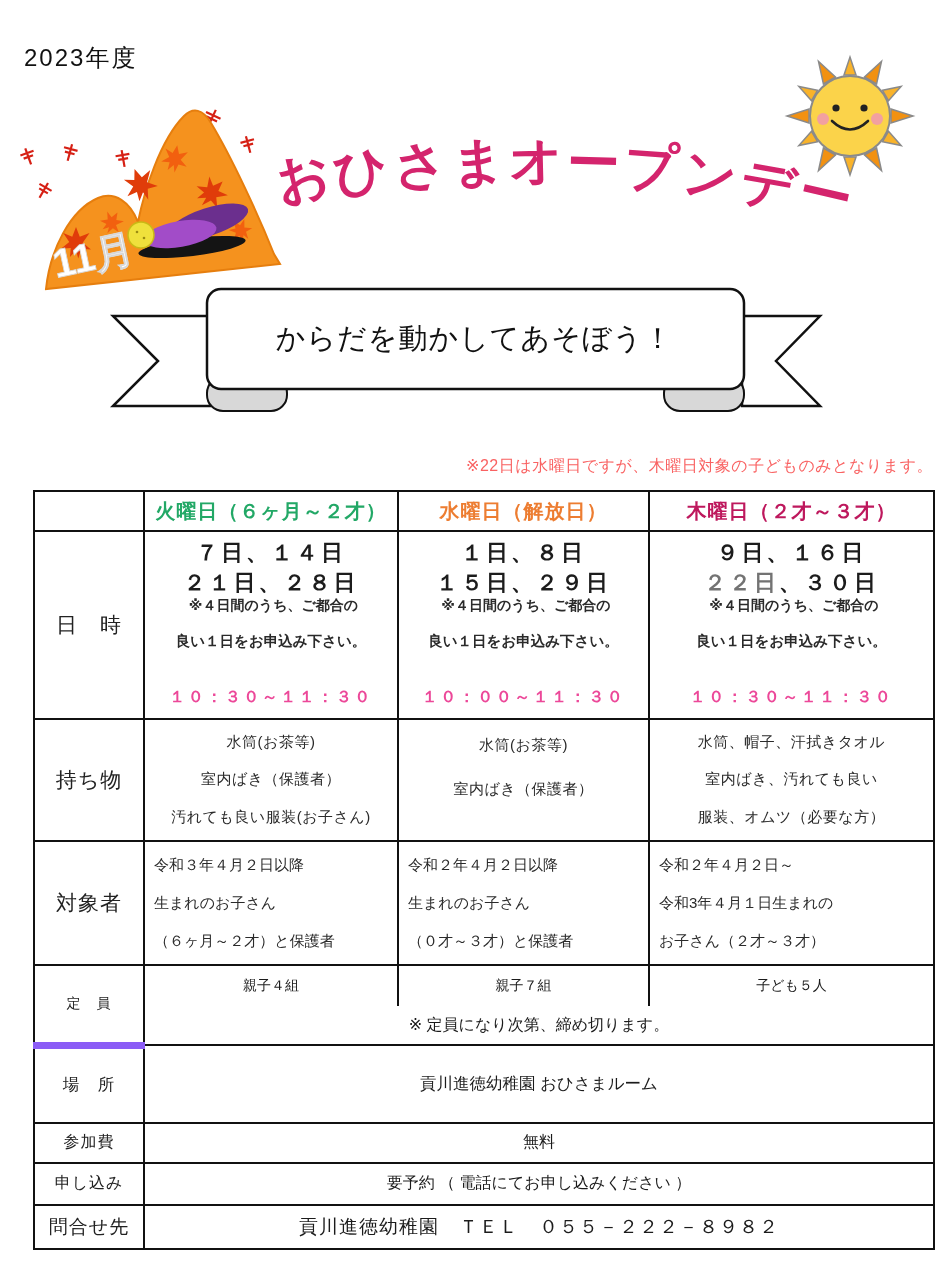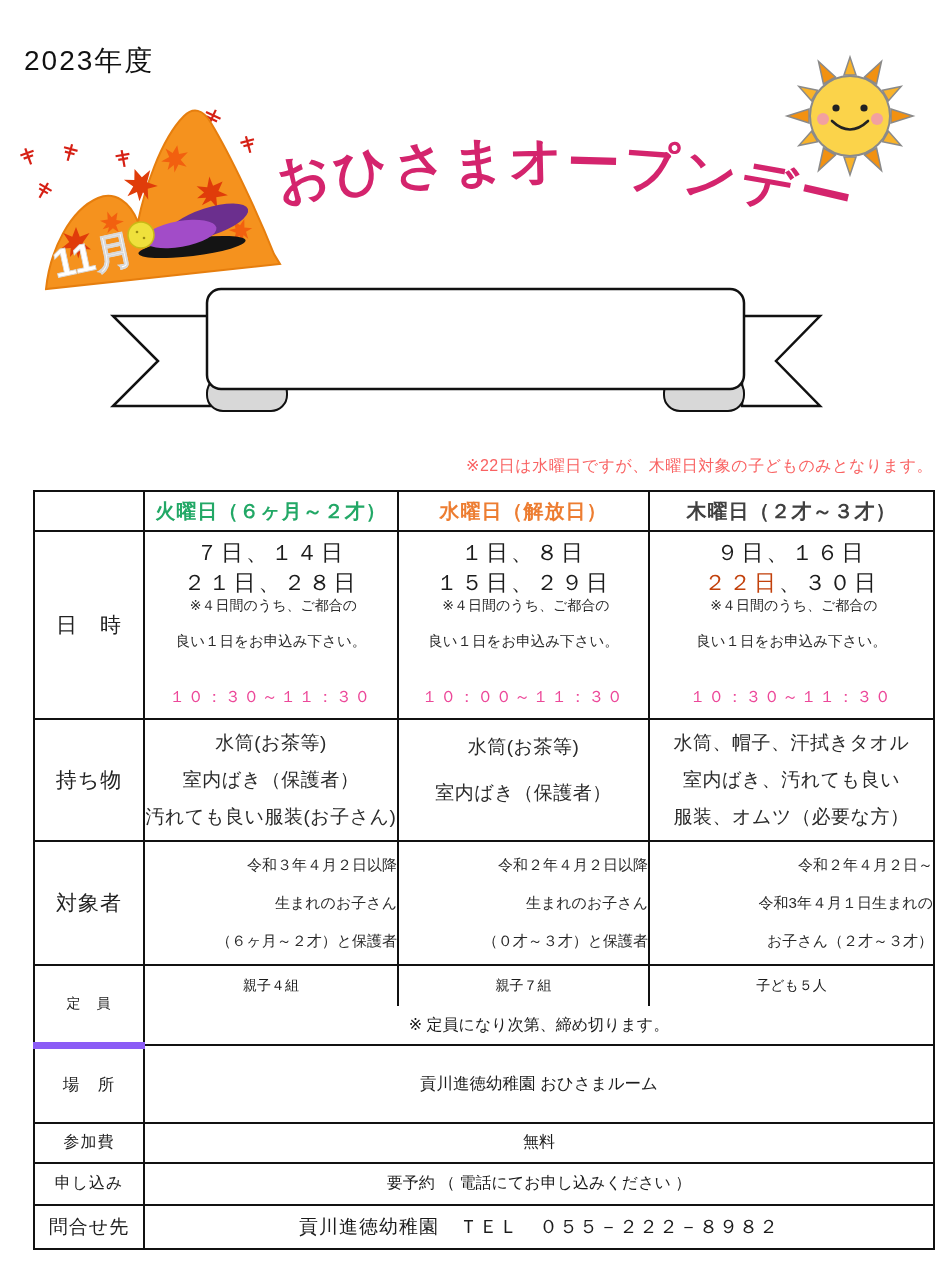--- a/index.html
+++ b/index.html
@@ -7,7 +7,7 @@
        font-family:"Liberation Sans","DejaVu Sans",sans-serif;color:#1b1b1b;}
 
   
-  .year-label{position:absolute;left:24px;top:42px;font-size:28px;letter-spacing:2px;color:#111;}
+  .year-label{position:absolute;left:24px;top:42px;font-size:24px;letter-spacing:2px;color:#111;}
   .mountain-wrap{position:absolute;left:20px;top:92px;width:278px;height:210px;}
   .sun-wrap{position:absolute;left:772px;top:48px;width:160px;height:165px;}
   .page-title{position:absolute;left:274px;top:142px;width:620px;height:130px;

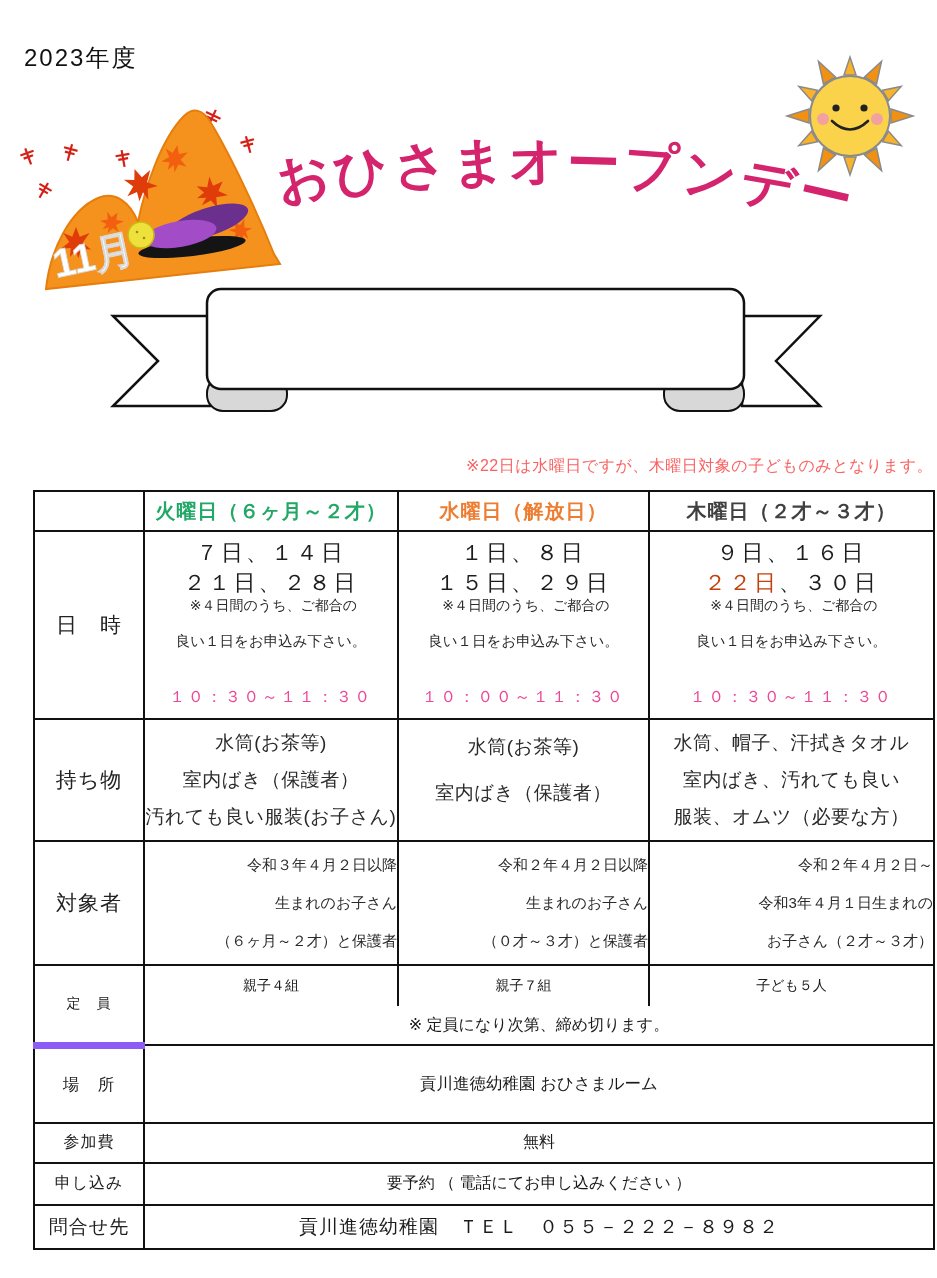--- a/index.html
+++ b/index.html
@@ -166,6 +166,7 @@
     <rect x="558" y="96" width="80" height="34" rx="16" fill="#d8d8d8" stroke="#111" stroke-width="2"></rect>
     <rect x="101" y="8" width="537" height="100" rx="14" fill="#ffffff" stroke="#111" stroke-width="2.5"></rect>
   </svg>
+  <div class="ribbon-text" style="left:100px;top:8px;width:537px;">からだを動かしてあそぼう！</div>
 </div>
 
 <div class="top-note">※22日は水曜日ですが、木曜日対象の子どものみとなります。</div>

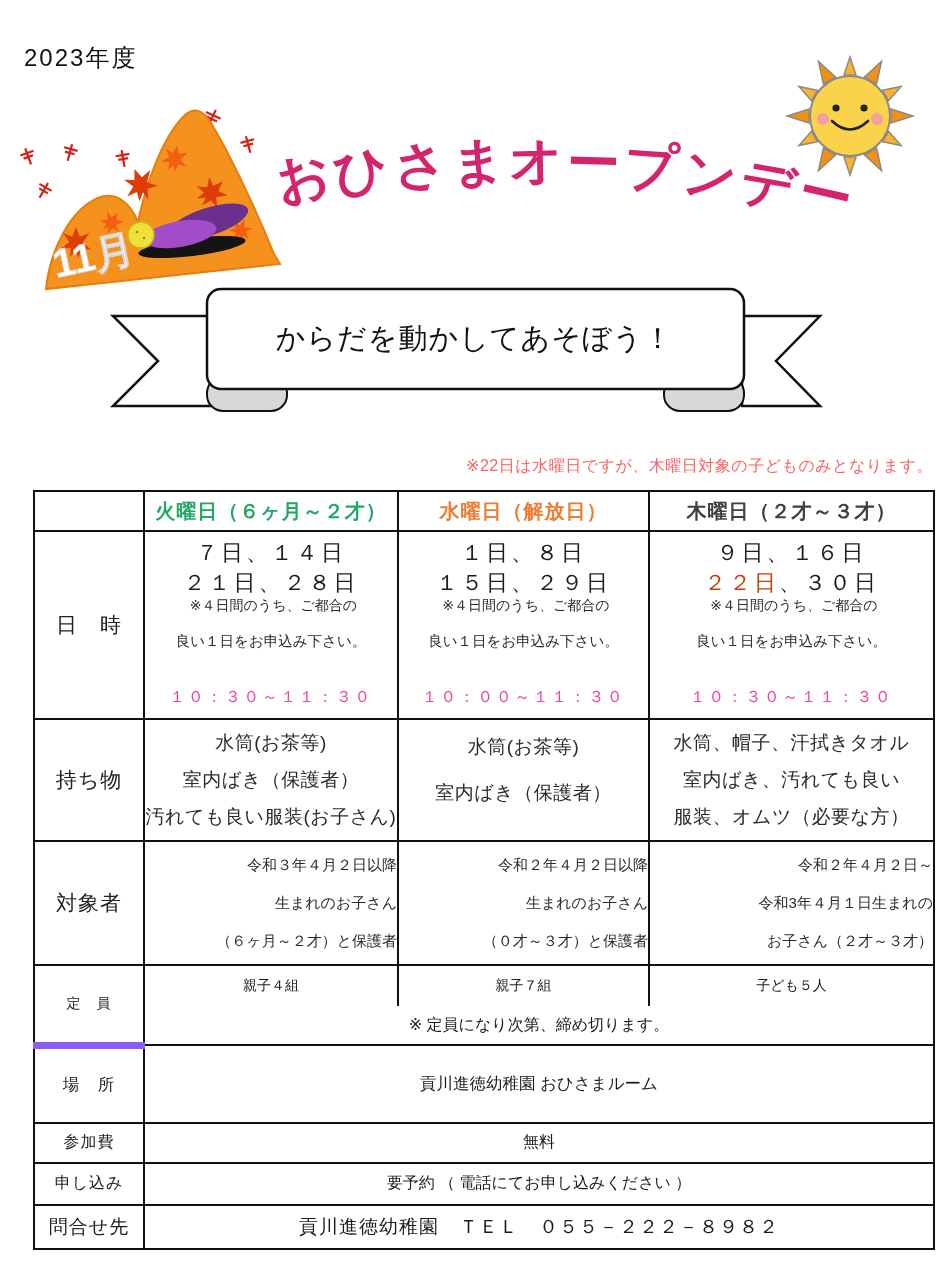--- a/index.html
+++ b/index.html
@@ -29,7 +29,7 @@
   .sched td{border:2px solid #111;text-align:center;vertical-align:middle;padding:0;}
   .rowhead{font-size:21px;letter-spacing:1px;color:#222;}
   .colhead{font-size:20px;font-weight:600;letter-spacing:1px;}
-  .c-tue{color:#22A866;} .c-wed{color:#ED7D31;} .c-thu{color:#404040;font-family:Liberation Mono, monospace;}
+  .c-tue{color:#22A866;} .c-wed{color:#ED7D31;} .c-thu{color:#be185d;font-family:Liberation Mono, monospace;}
   tr.hd td{height:38px;}
   tr.dt td{height:186px;}
   .dt-cell{display:flex;flex-direction:column;height:100%;box-sizing:border-box;padding:6px 2px 10px;}

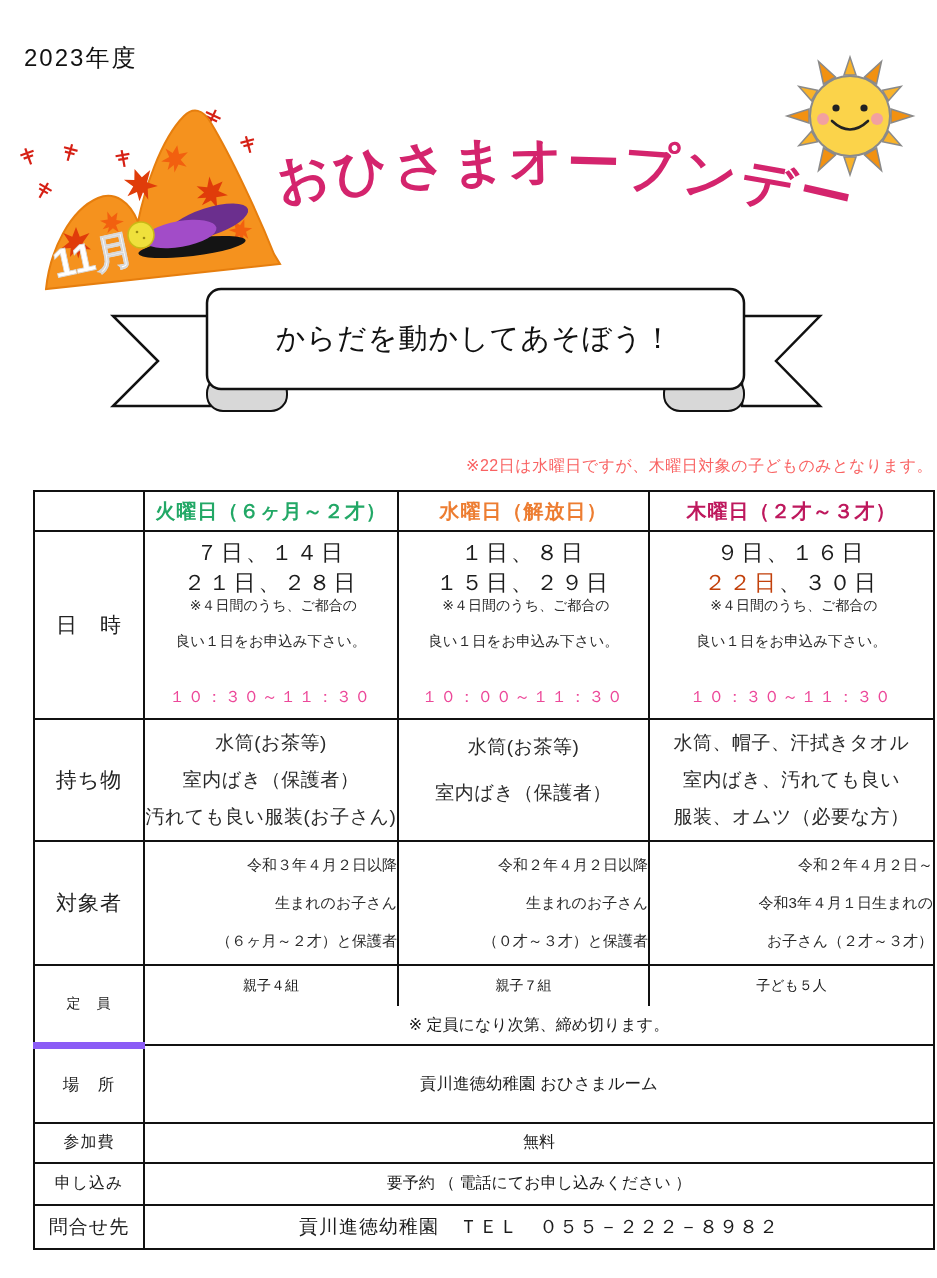--- a/index.html
+++ b/index.html
@@ -32,7 +32,7 @@
   .c-tue{color:#22A866;} .c-wed{color:#ED7D31;} .c-thu{color:#be185d;font-family:Liberation Mono, monospace;}
   tr.hd td{height:38px;}
   tr.dt td{height:186px;}
-  .dt-cell{display:flex;flex-direction:column;height:100%;box-sizing:border-box;padding:6px 2px 10px;}
+  .dt-cell{display:flex;flex-direction:column;height:100%;box-sizing:border-box;padding:6px 2px 10px;font-weight:bold;}
   .dates{font-size:22px;letter-spacing:3px;line-height:1.35;color:#1c1c1c;}
   .red-day{color:#c2410c;}
   .dt-n1{font-size:14px;text-align:center;padding-left:5px;color:#2a2a2a;}

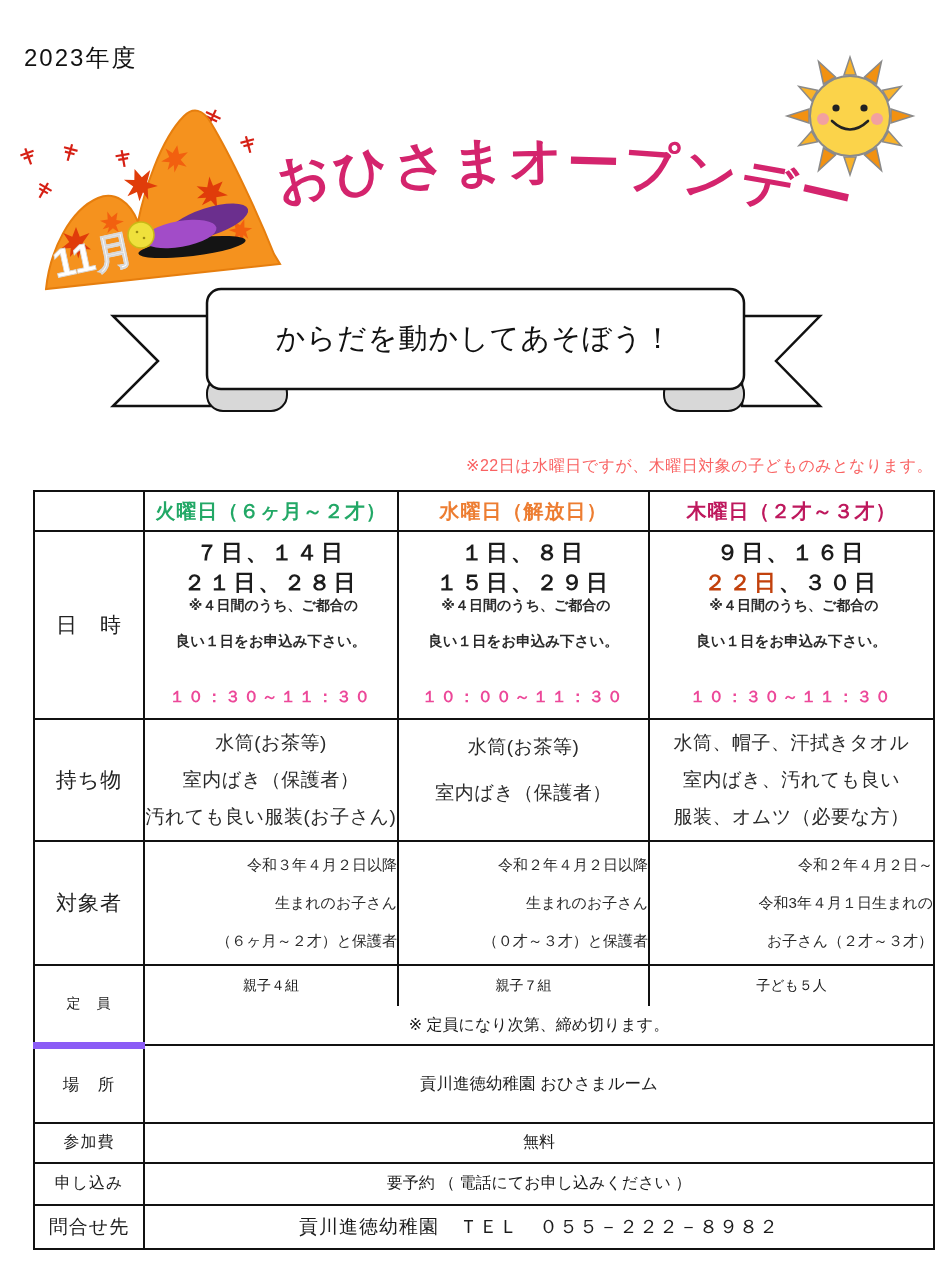--- a/index.html
+++ b/index.html
@@ -34,7 +34,7 @@
   tr.dt td{height:186px;}
   .dt-cell{display:flex;flex-direction:column;height:100%;box-sizing:border-box;padding:6px 2px 10px;font-weight:bold;}
   .dates{font-size:22px;letter-spacing:3px;line-height:1.35;color:#1c1c1c;}
-  .red-day{color:#c2410c;}
+  .red-day{color:#737373;}
   .dt-n1{font-size:14px;text-align:center;padding-left:5px;color:#2a2a2a;}
   .dt-n2{margin-top:17px;font-size:14.5px;color:#2a2a2a;}
   .dt-time{margin-top:auto;font-size:16px;letter-spacing:2.5px;color:#ec4899;}

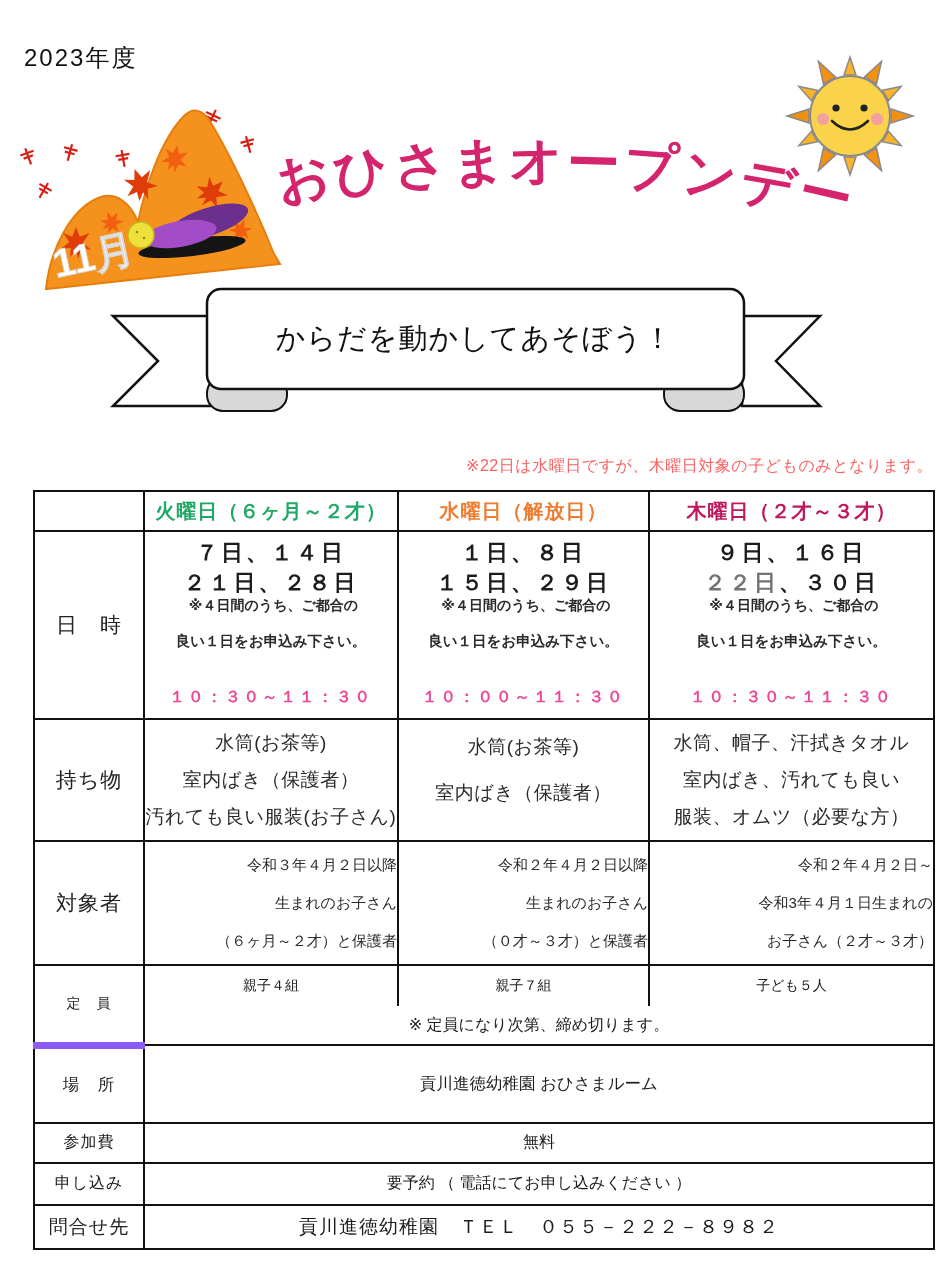--- a/index.html
+++ b/index.html
@@ -40,7 +40,7 @@
   .dt-time{margin-top:auto;font-size:16px;letter-spacing:2.5px;color:#ec4899;}
   tr.mi td{height:120px;}
   .m-col{display:flex;flex-direction:column;justify-content:space-around;height:112px;}
-  .m-line{font-size:19px;color:#2a2a2a;letter-spacing:.5px;}
+  .m-line{font-size:15px;color:#2a2a2a;letter-spacing:.5px;}
   tr.tg td{height:122px;}
   .t-col{display:flex;flex-direction:column;justify-content:space-around;height:114px;
          text-align:right;padding-left:9px;}

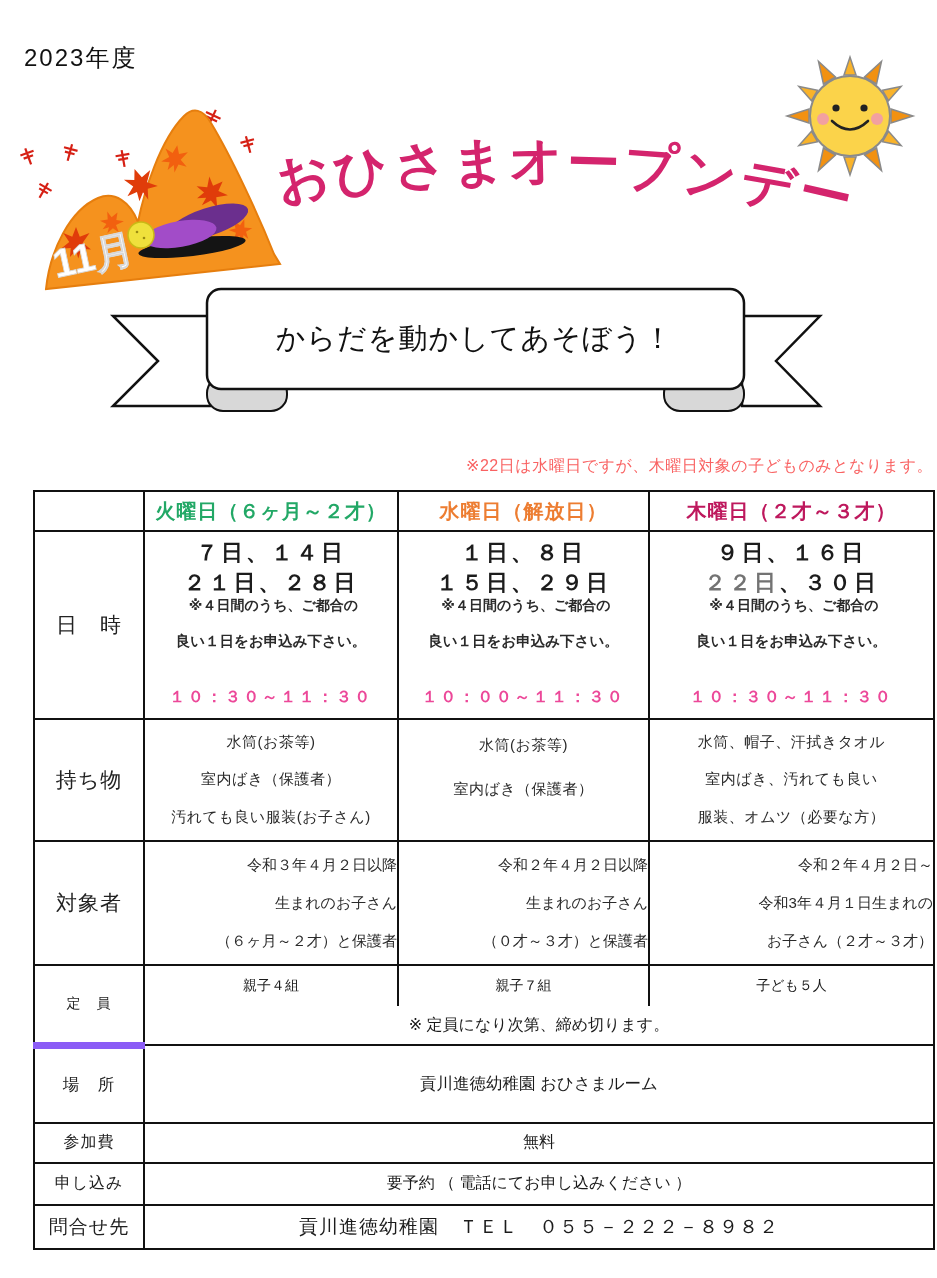--- a/index.html
+++ b/index.html
@@ -43,7 +43,7 @@
   .m-line{font-size:15px;color:#2a2a2a;letter-spacing:.5px;}
   tr.tg td{height:122px;}
   .t-col{display:flex;flex-direction:column;justify-content:space-around;height:114px;
-         text-align:right;padding-left:9px;}
+         text-align:left;padding-left:9px;}
   .t-line{font-size:15px;color:#2a2a2a;}
   tr.cap-a td{height:40px;border-bottom:none;font-size:14px;}
   tr.cap-a td.rowhead{border-bottom:7px solid #8b5cf6;}

